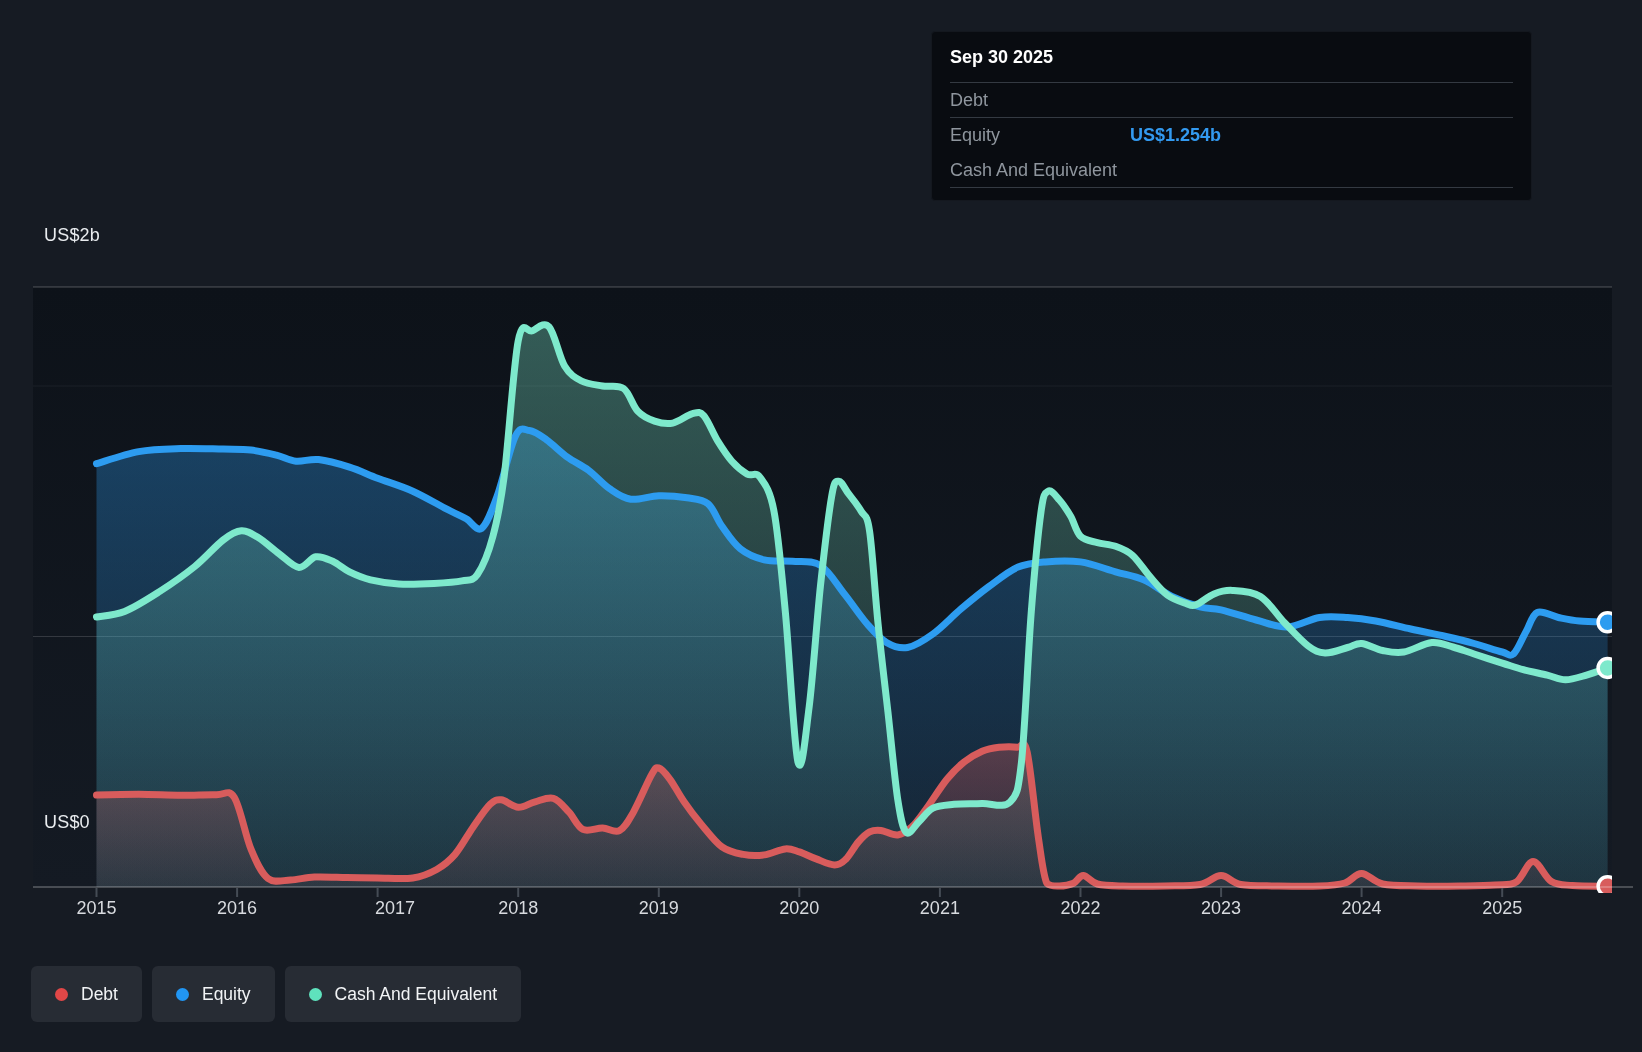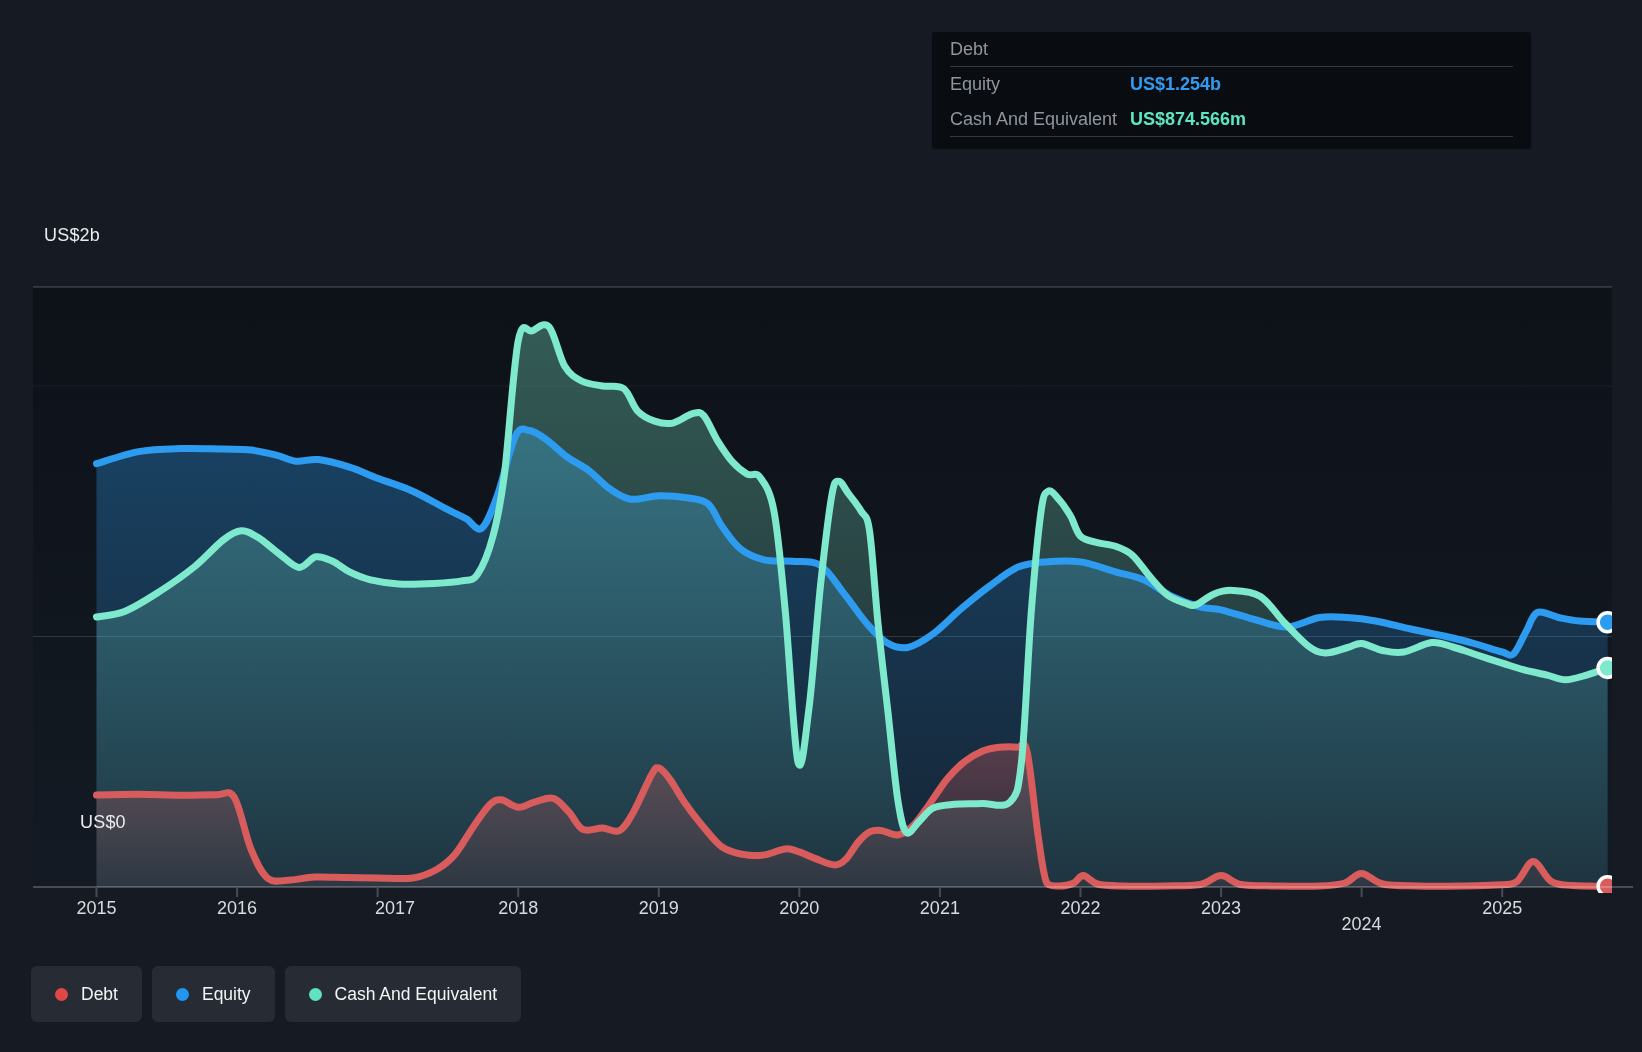--- a/index.html
+++ b/index.html
@@ -133,6 +133,7 @@
     </div>
 
   <div id="tooltip">
+    <div class="tt-title">Sep 30 2025</div>
     <div class="tt-row bordered">
       <span class="tt-label">Debt</span>
     </div>

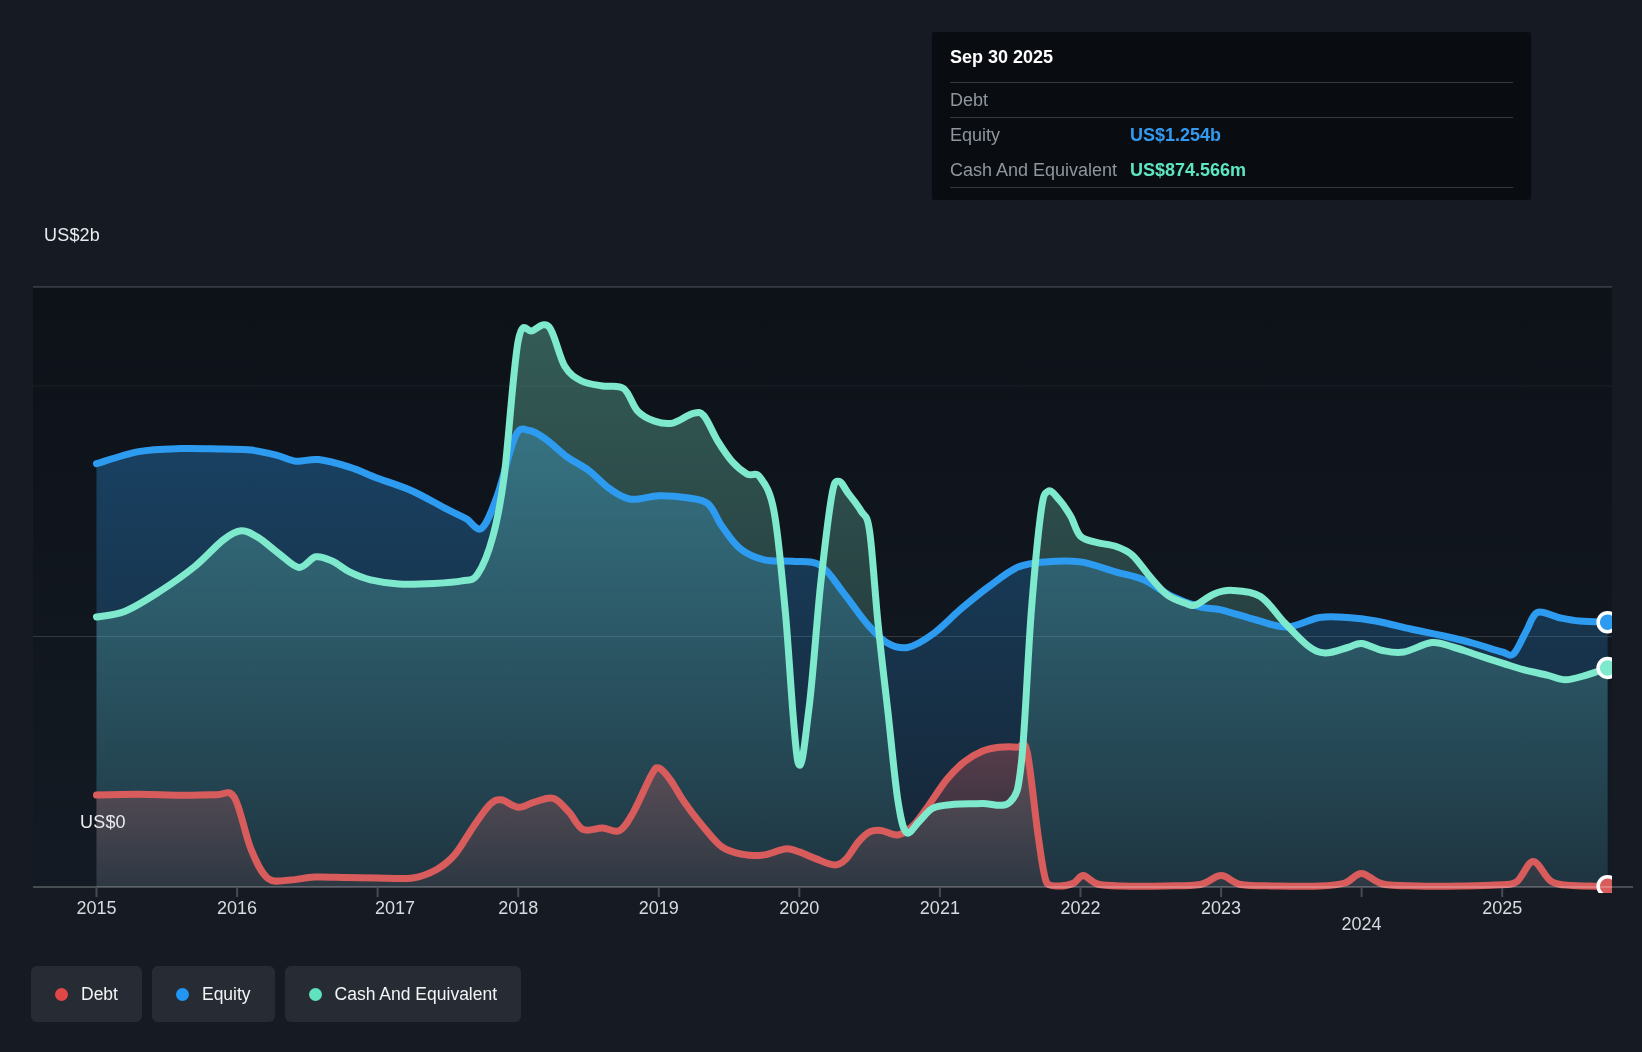--- a/index.html
+++ b/index.html
@@ -143,7 +143,6 @@
     </div>
     <div class="tt-row bordered">
       <span class="tt-label">Cash And Equivalent</span>
-      <span class="tt-value" id="tt-cash-val" style="color: rgb(94, 230, 195);">US$874.566m</span>
     </div>
   </div>
 

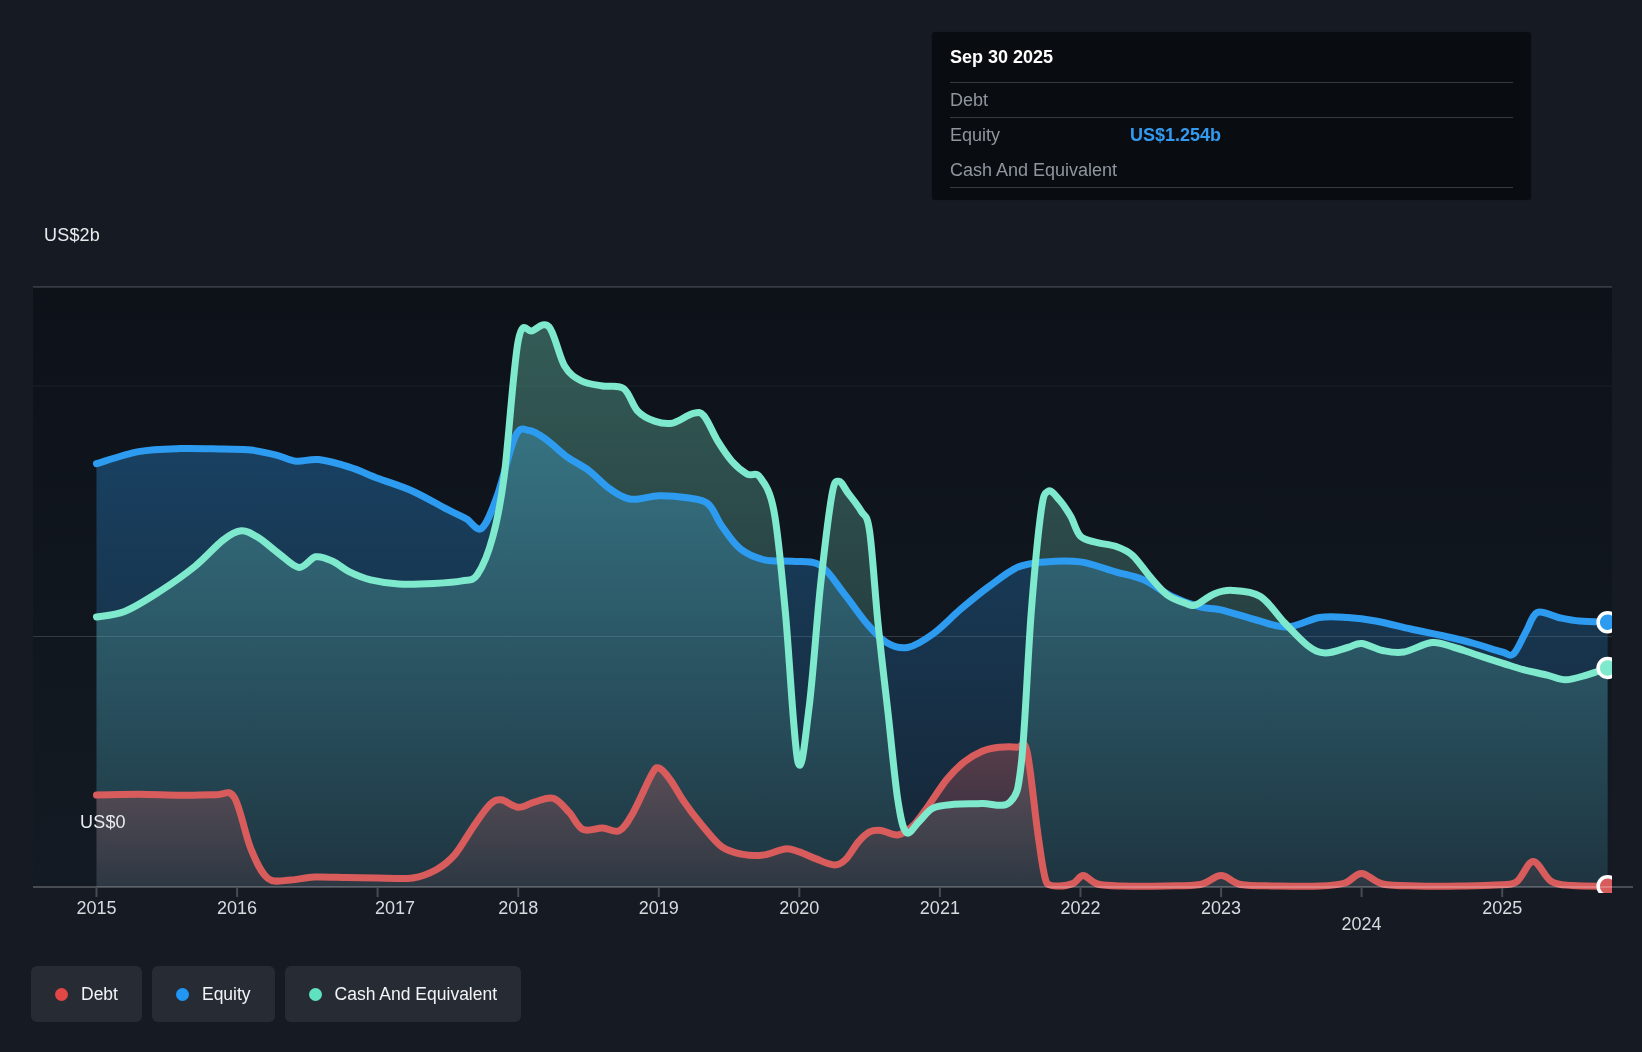--- a/index.html
+++ b/index.html
@@ -15,7 +15,7 @@
     position:absolute;left:44px;color:#e9ecef;font-size:18px;letter-spacing:.2px;
   }
   .ylabel.top{top:225px;}
-  .ylabel.zero{top:812px;margin-left:36px;}
+  .ylabel.zero{top:812px;}
   #xlabels span{
     position:absolute;top:898px;width:90px;margin-left:-45px;text-align:center;
     color:#d8dbdf;font-size:18px;

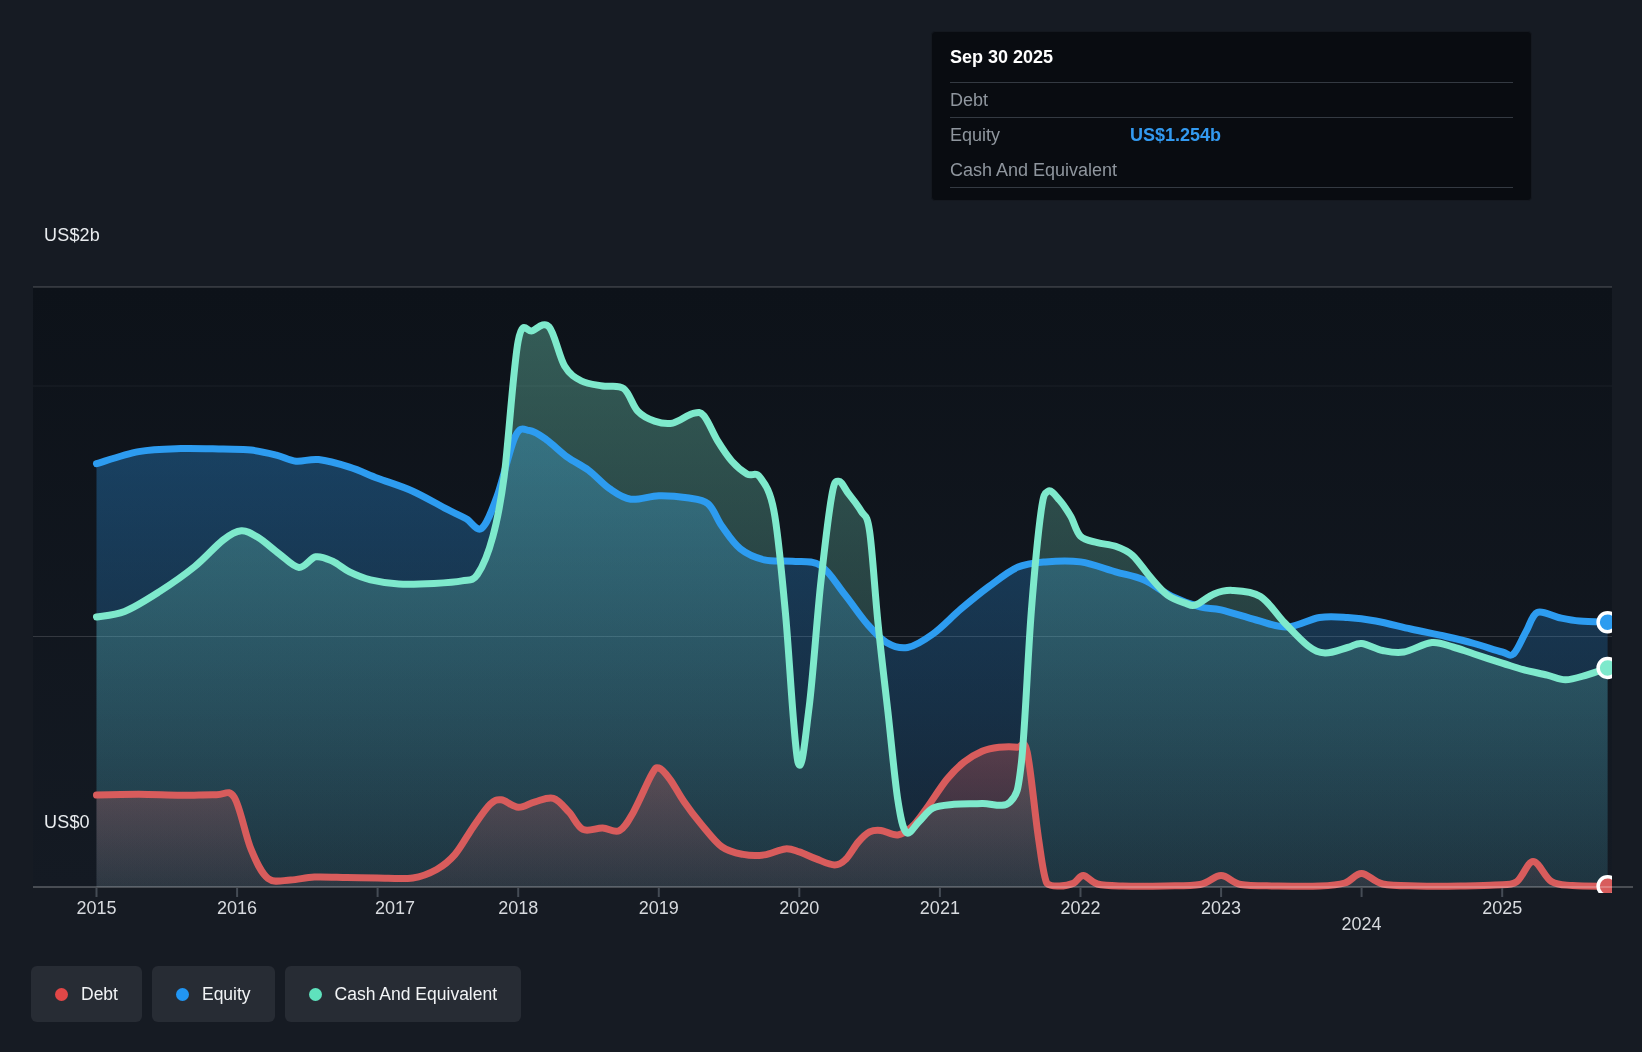--- a/index.html
+++ b/index.html
@@ -128,7 +128,7 @@
       <span style="left: 939.9px;">2021</span>
       <span style="left: 1080.5px;">2022</span>
       <span style="left: 1221.1px;">2023</span>
-      <span style="left: 1361.6px; margin-top: 16px;">2024</span>
+      <span style="left: 1361.6px;">2024</span>
       <span style="left: 1502.2px;">2025</span>
     </div>
 

